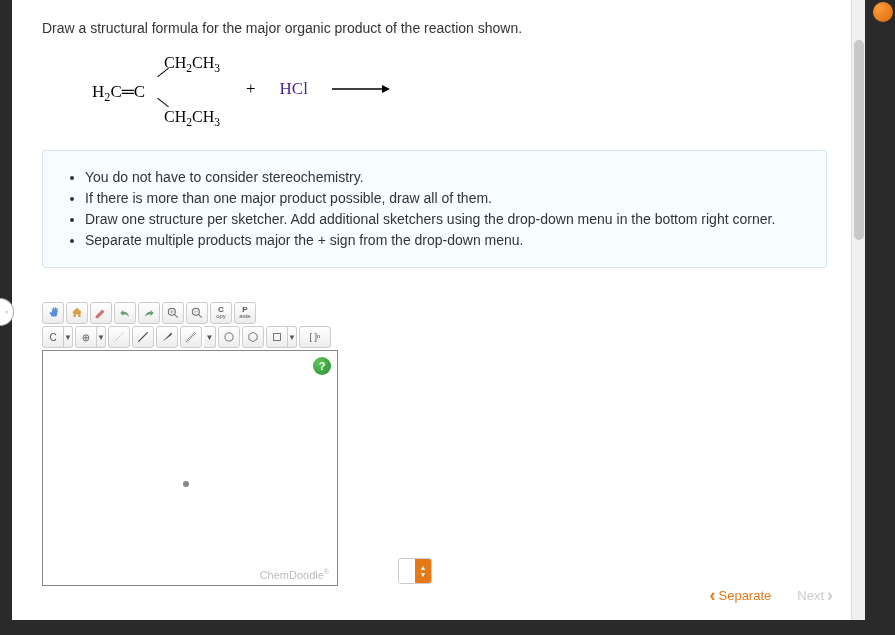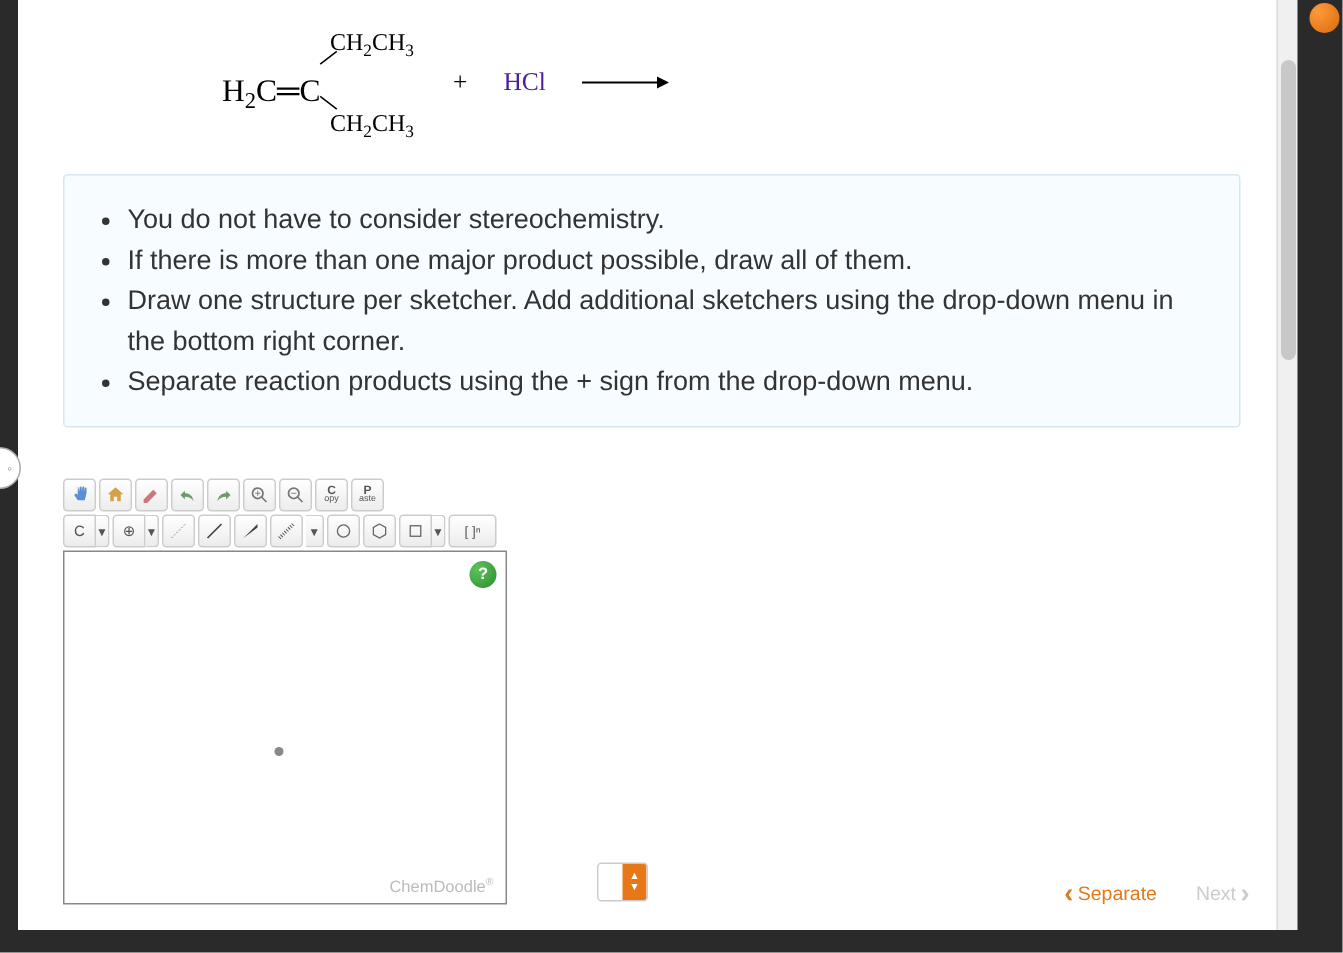--- a/index.html
+++ b/index.html
@@ -296,6 +296,7 @@
 
 <div class="page-container">
 
+  <div class="question-text">Draw a structural formula for the major organic product of the reaction shown.</div>
 
   <div class="reaction-row">
     <div class="molecule">

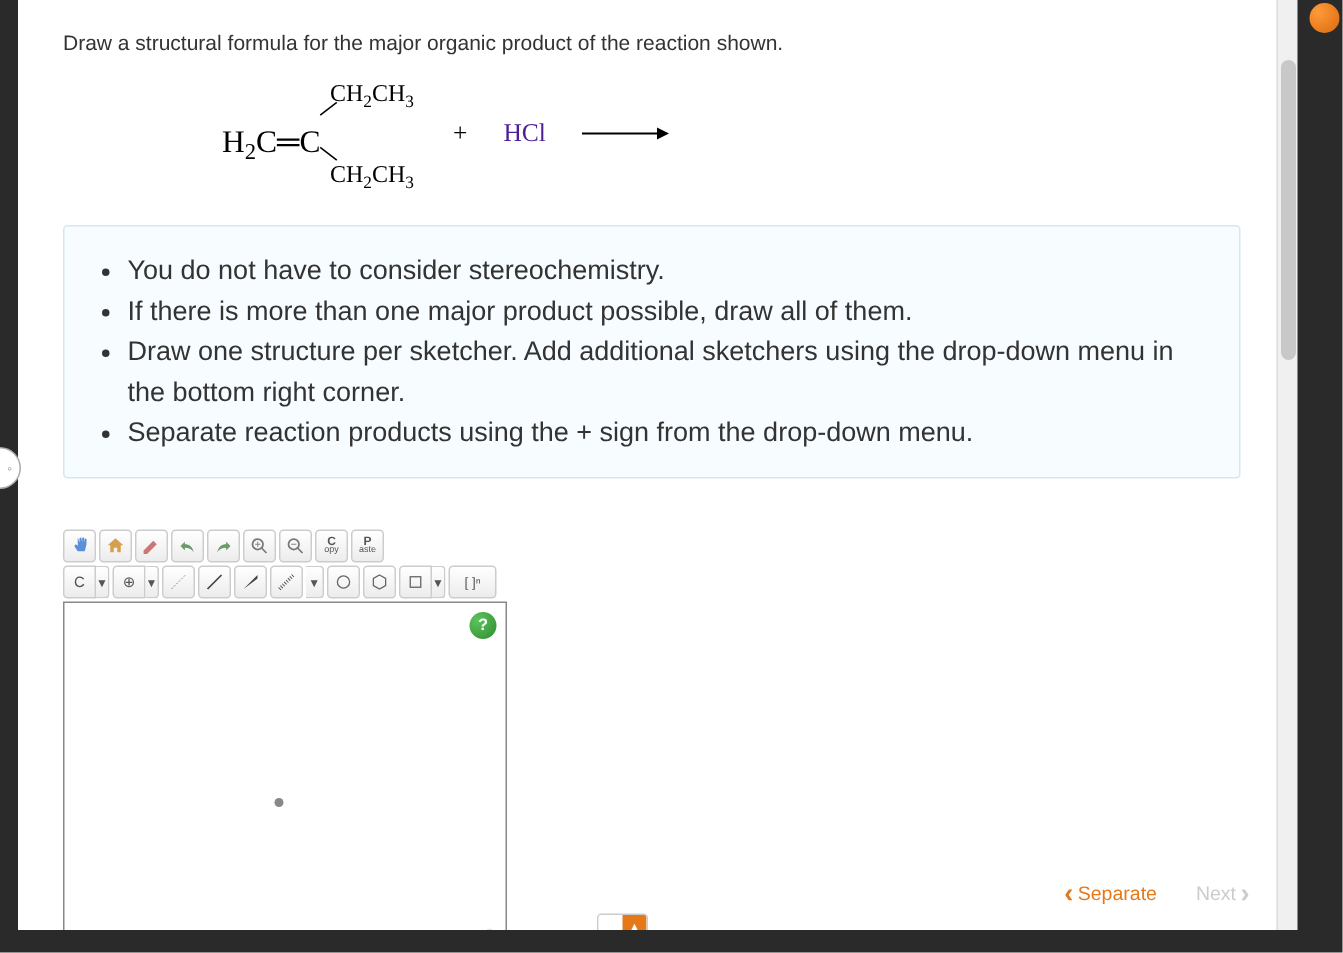--- a/index.html
+++ b/index.html
@@ -30,7 +30,7 @@
       display: flex;
       align-items: center;
       gap: 24px;
-      margin-left: 106px;
+      margin-left: 50px;
       margin-bottom: 26px;
     }
     .molecule {

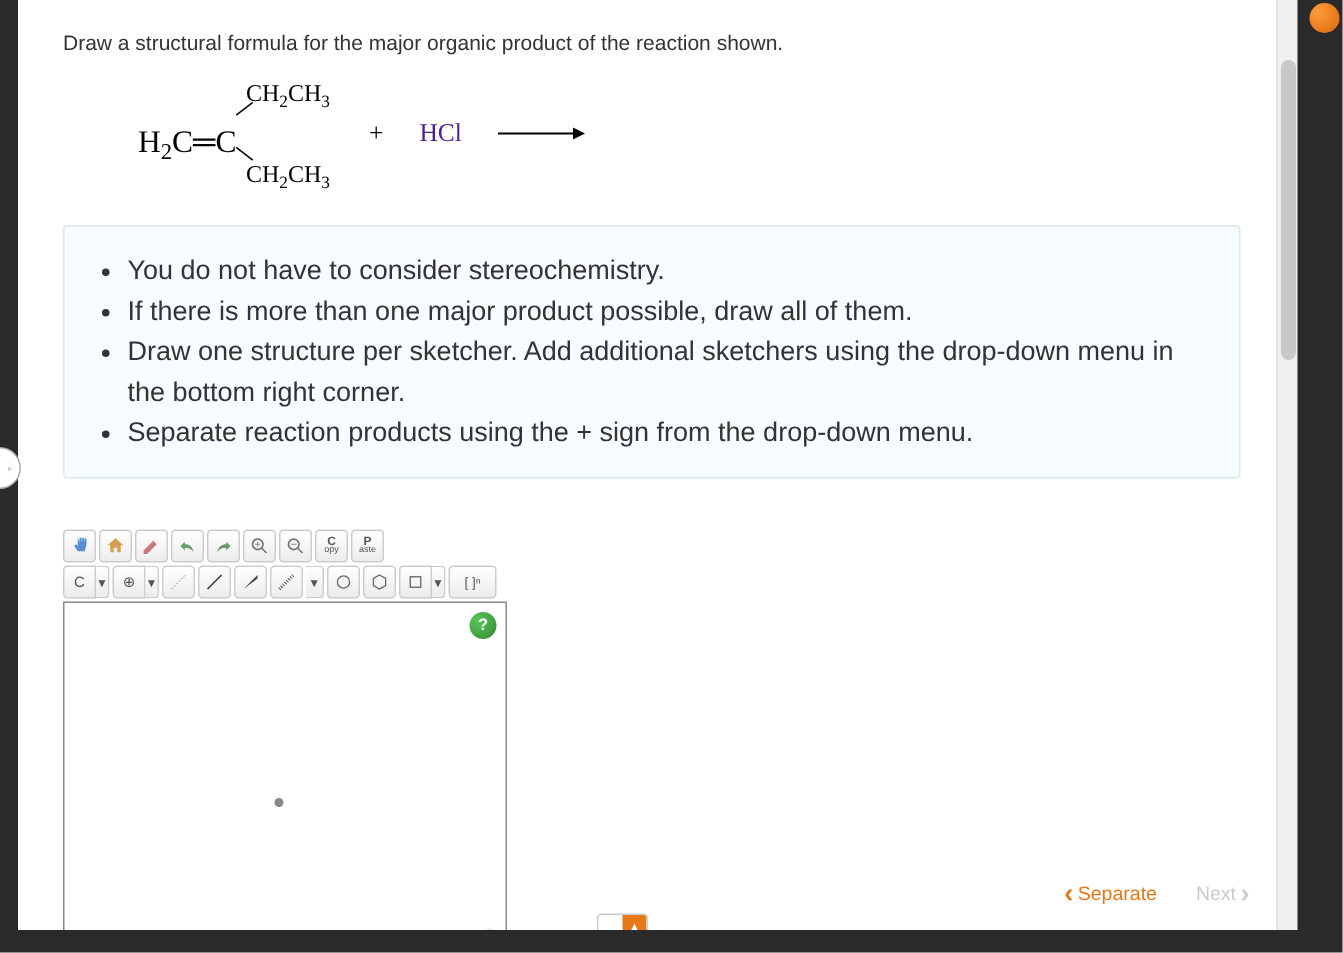--- a/index.html
+++ b/index.html
@@ -51,7 +51,7 @@
       position: absolute;
       top: 28px;
       left: 0;
-      font-size: 21px;
+      font-size: 17px;
     }
     .mol-bot {
       position: absolute;

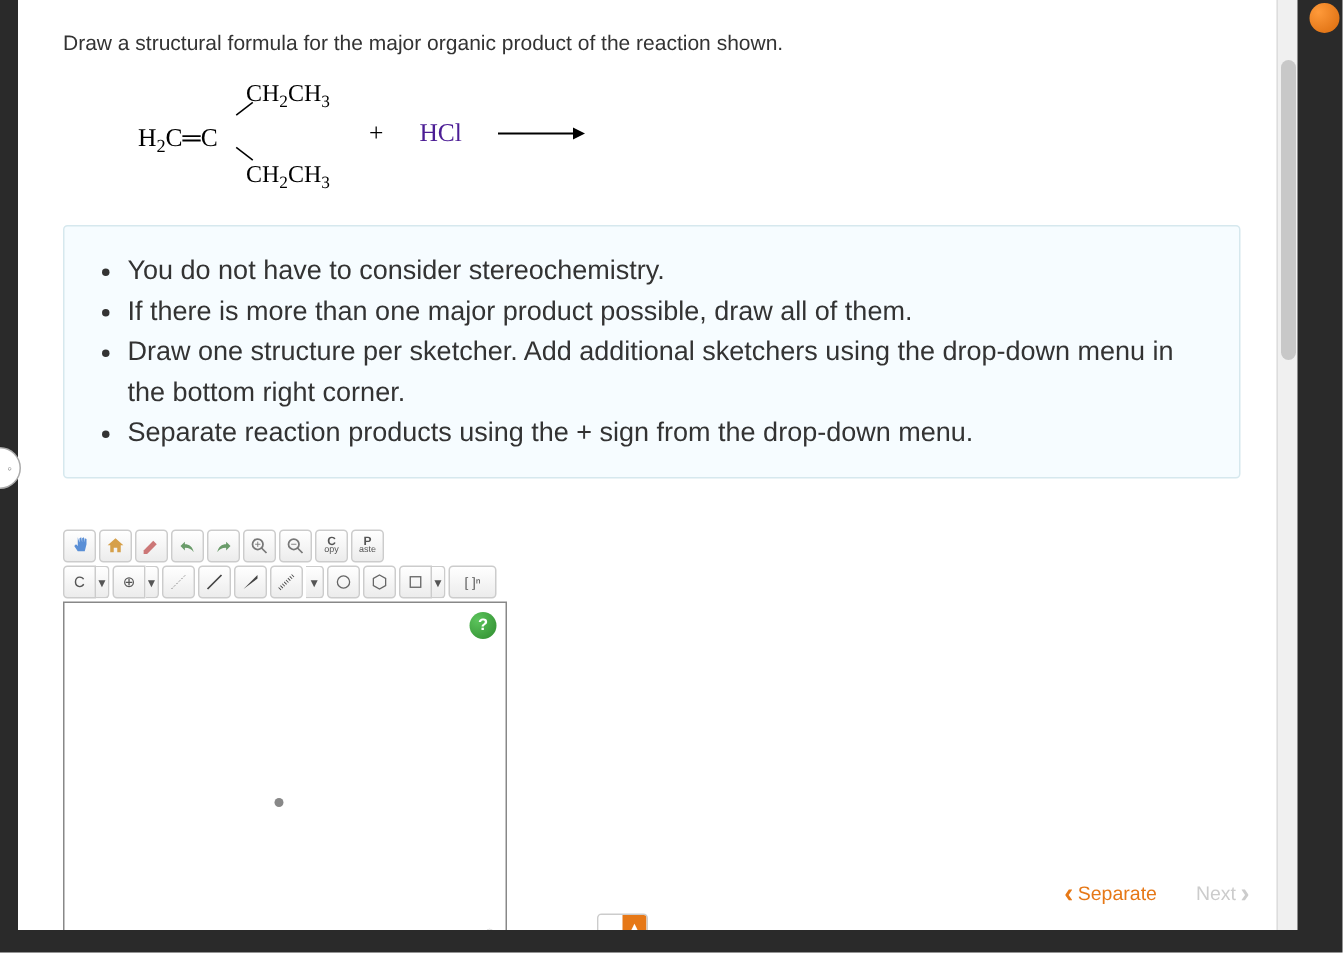--- a/index.html
+++ b/index.html
@@ -101,7 +101,7 @@
       padding-left: 22px;
     }
     .hint-box li {
-      font-size: 18px;
+      font-size: 14px;
       color: #333;
       line-height: 1.5;
     }

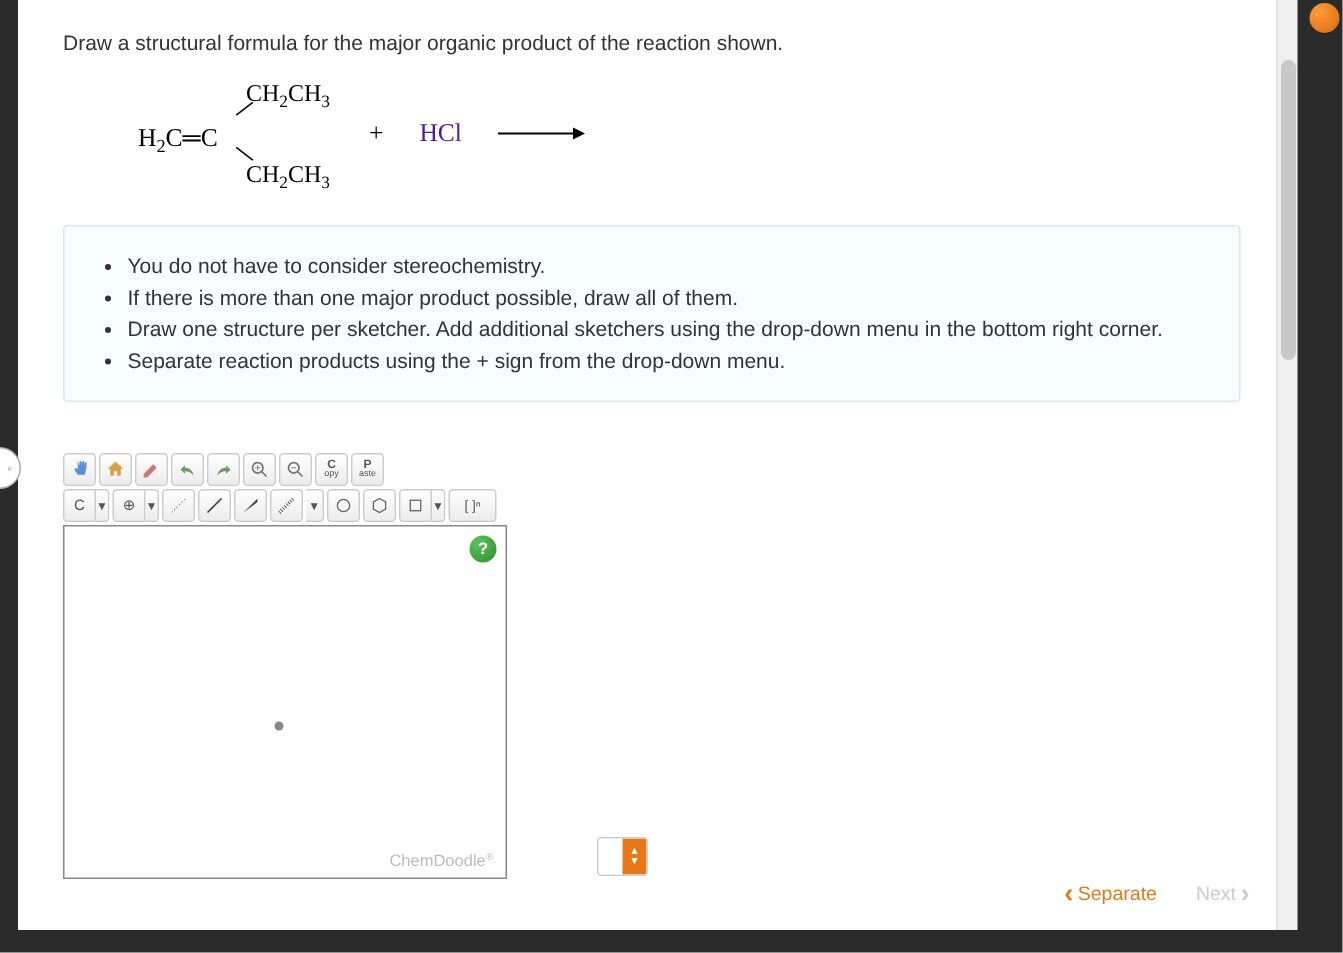--- a/index.html
+++ b/index.html
@@ -319,7 +319,7 @@
       <li>You do not have to consider stereochemistry.</li>
       <li>If there is more than one major product possible, draw all of them.</li>
       <li>Draw one structure per sketcher. Add additional sketchers using the drop-down menu in the bottom right corner.</li>
-      <li>Separate reaction products using the + sign from the drop-down menu.</li>
+      <li>Separate multiple products major the + sign from the drop-down menu.</li>
     </ul>
   </div>
 

